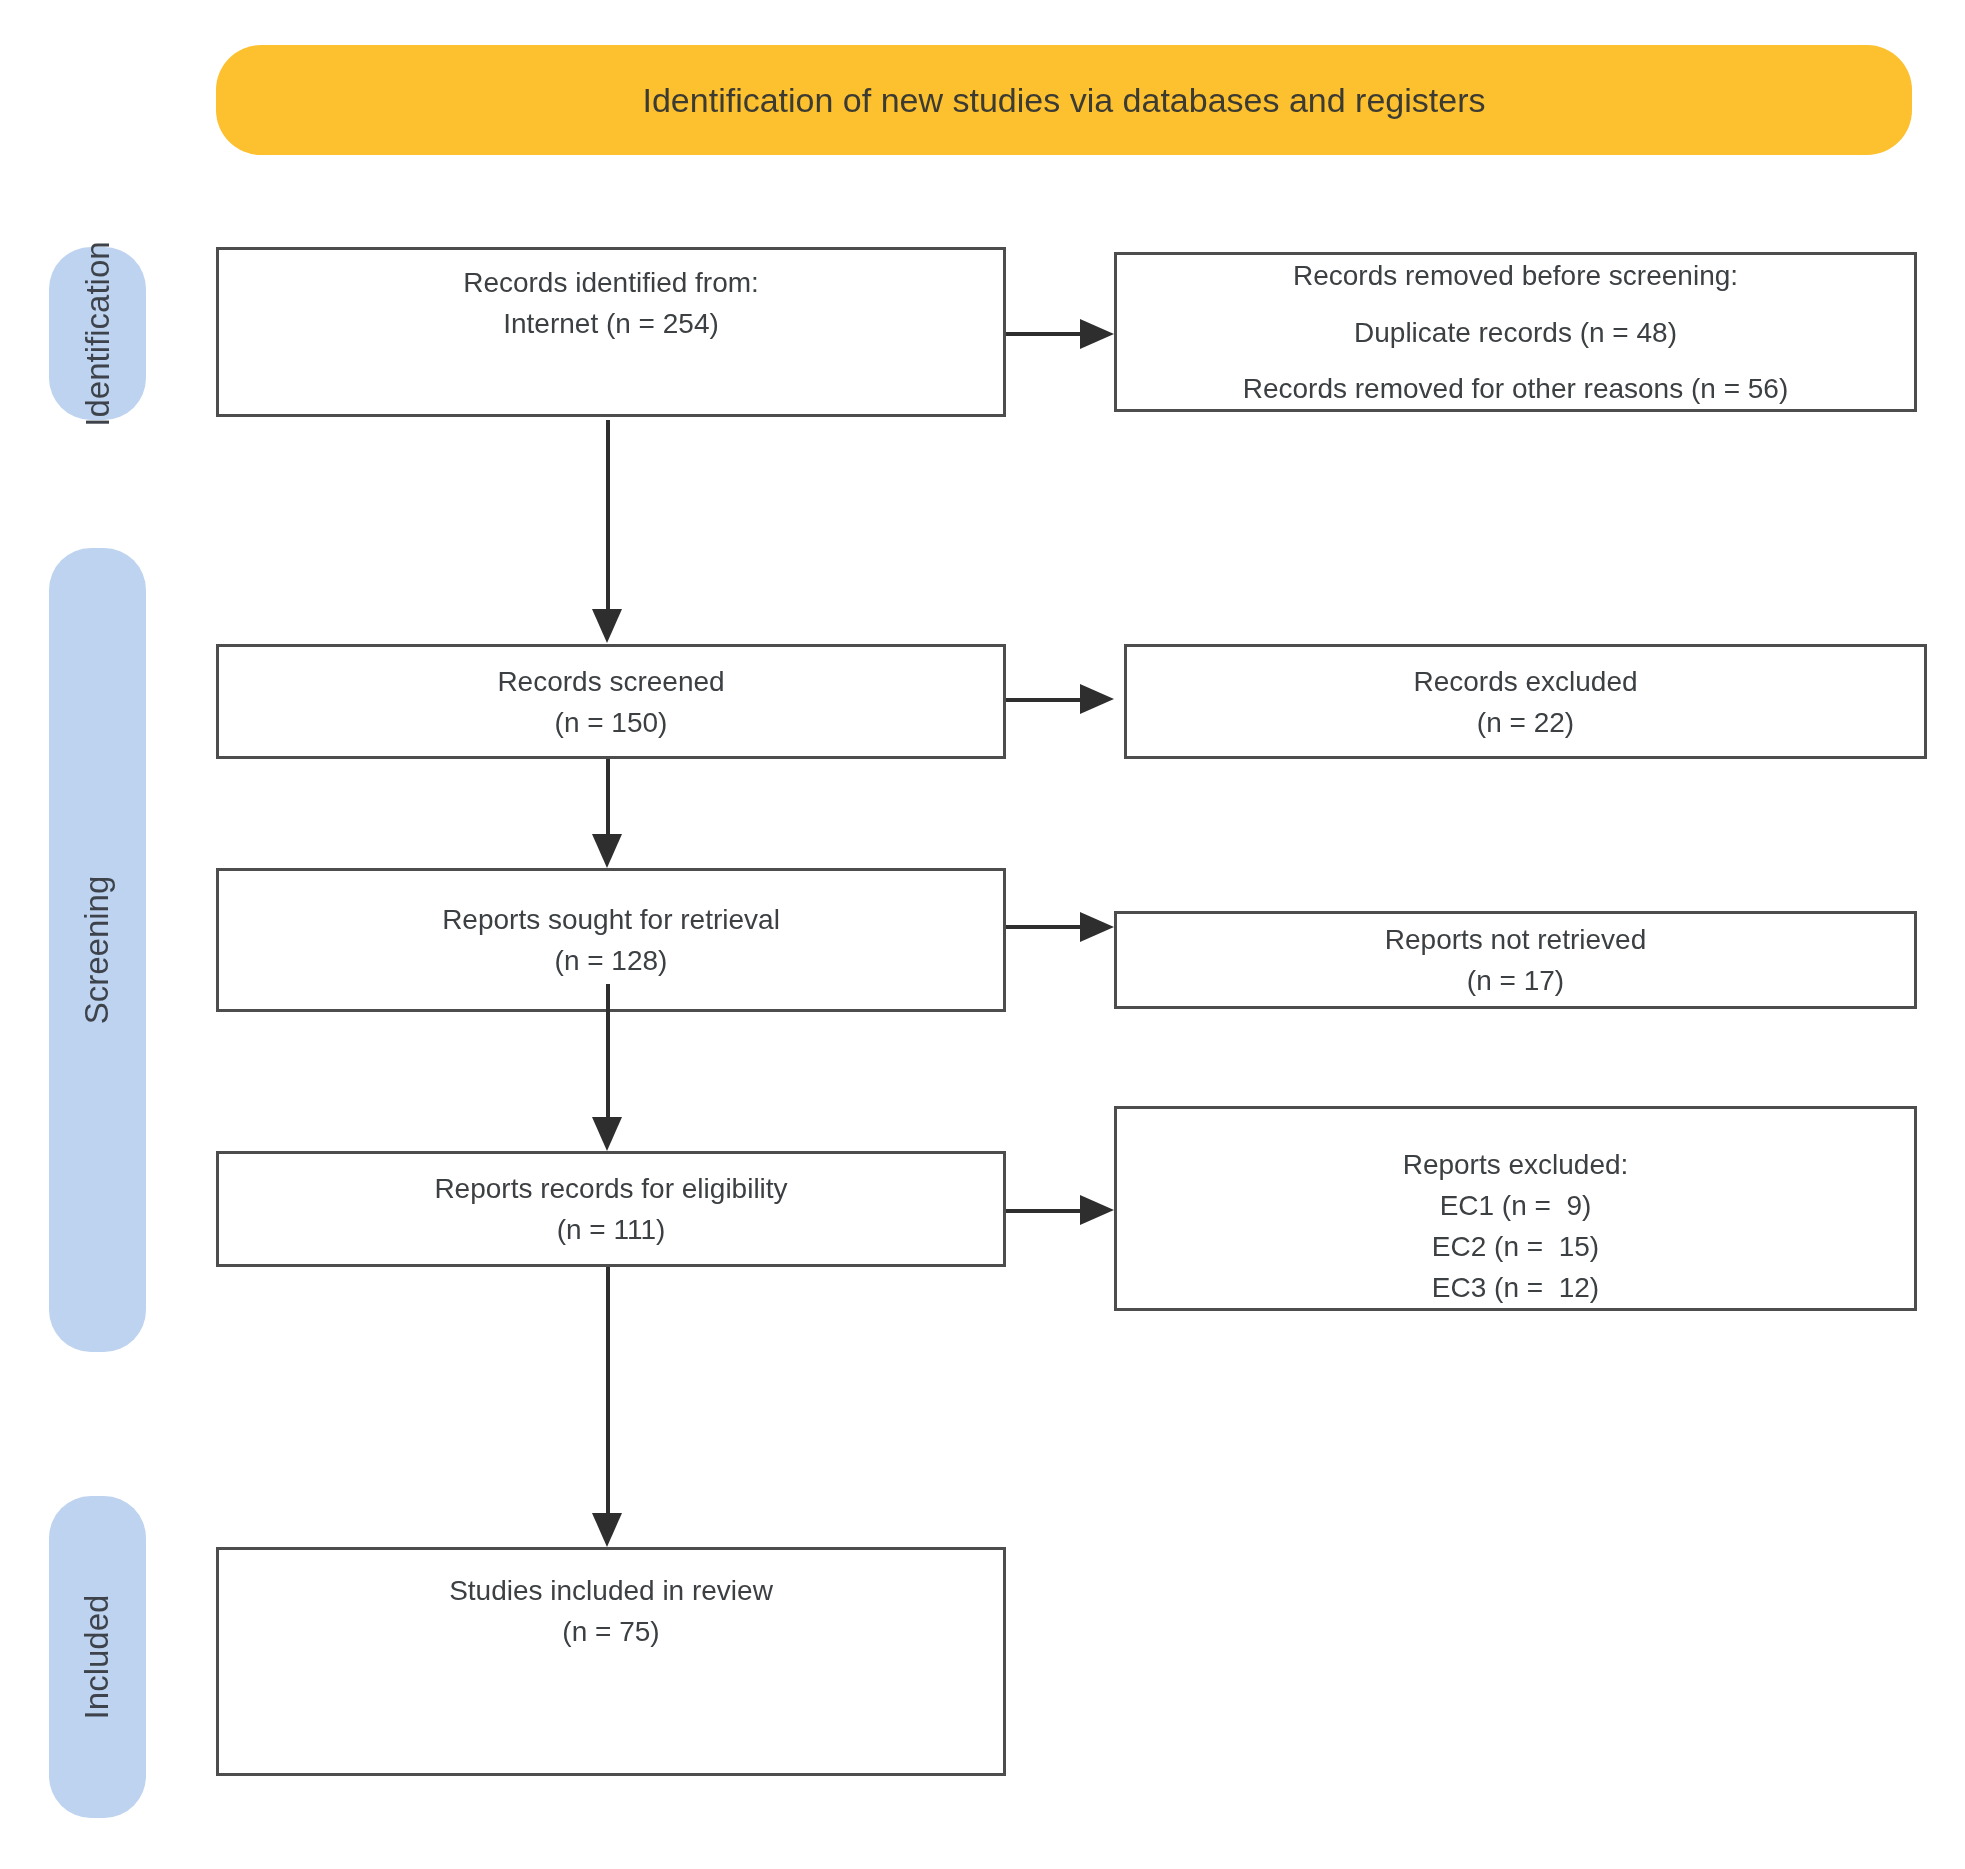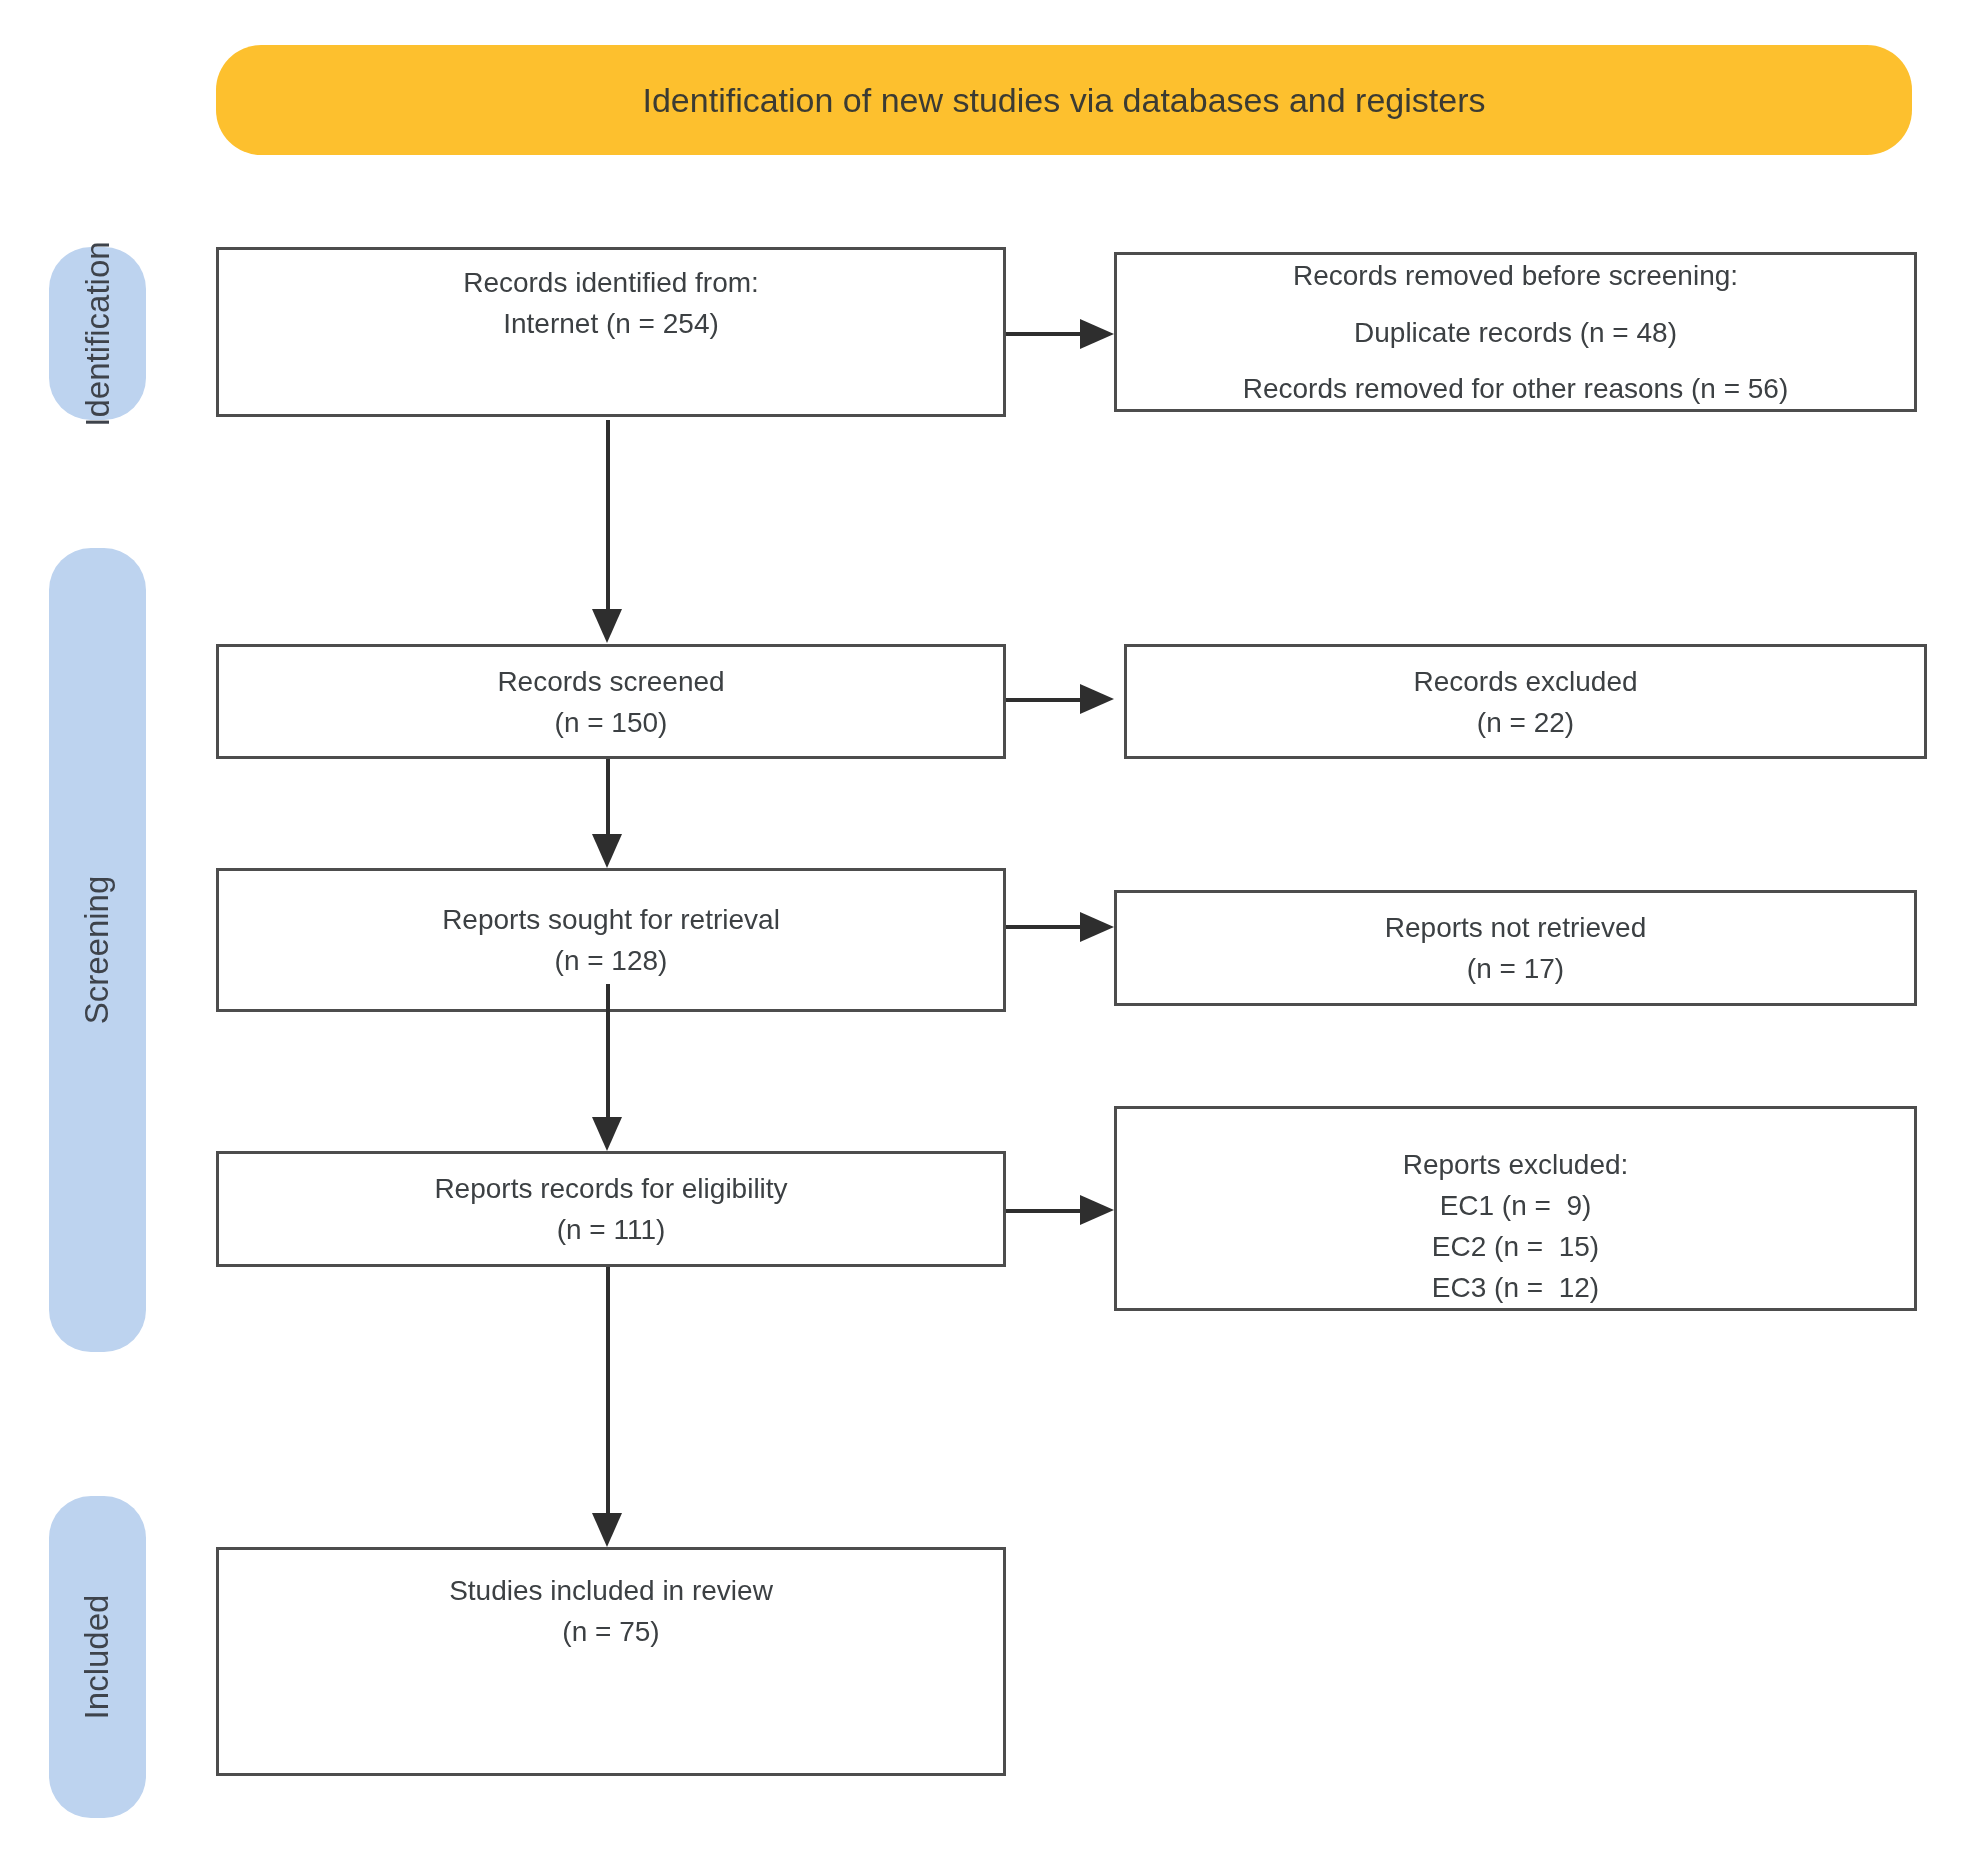--- a/index.html
+++ b/index.html
@@ -67,7 +67,7 @@
   .b-records-screened{top:644px;height:115px;}
   .b-records-excluded{top:644px;height:115px;margin-left:10px;}
   .b-reports-sought{top:868px;height:144px;}
-  .b-reports-not-retrieved{top:890px;height:116px;}
+  .b-reports-not-retrieved{top:911px;height:98px;}
   .b-reports-assessed{top:1151px;height:116px;}
   .b-reports-excluded{top:1106px;height:205px;justify-content:flex-end;}
   .b-studies-included{top:1547px;height:229px;padding-top:20px;}

